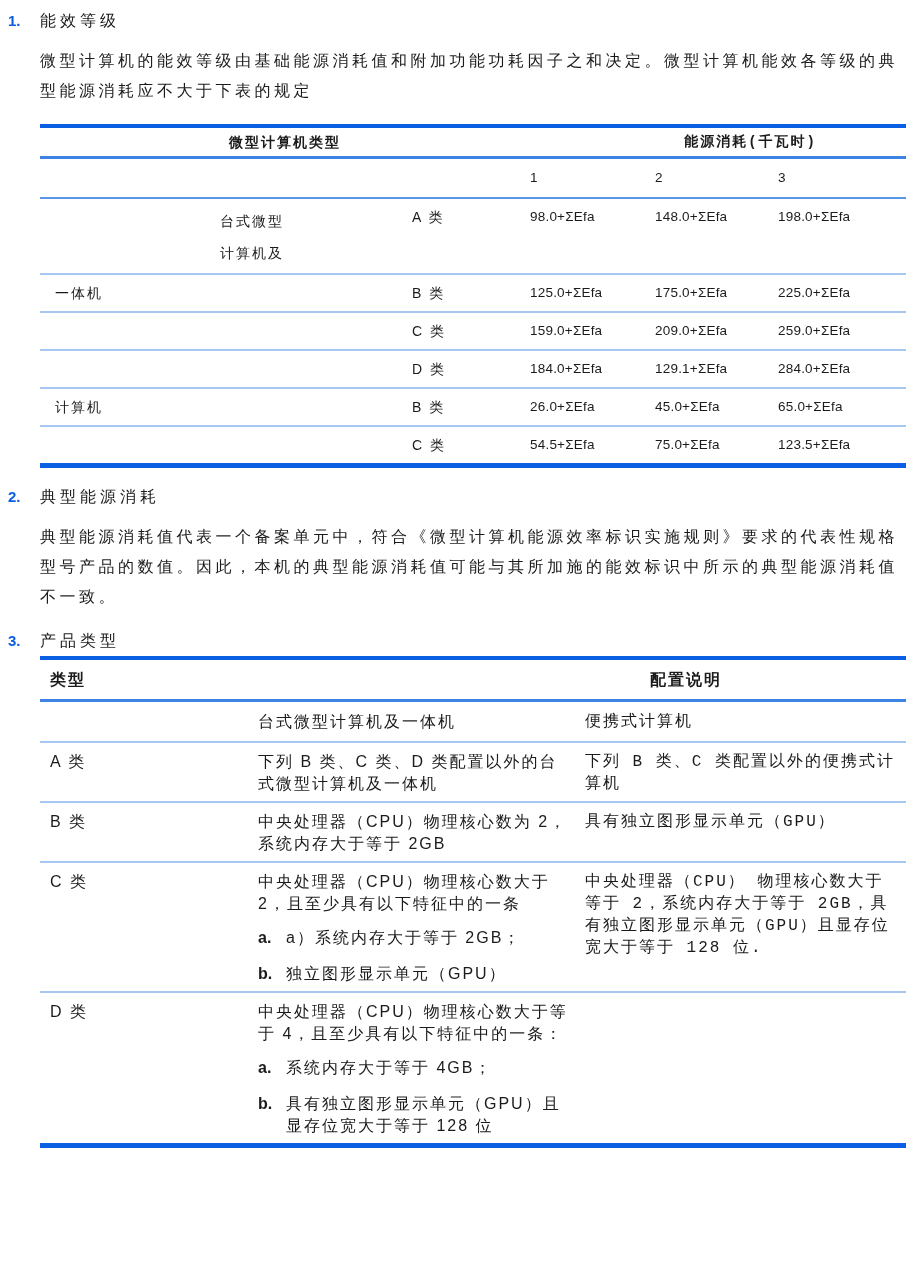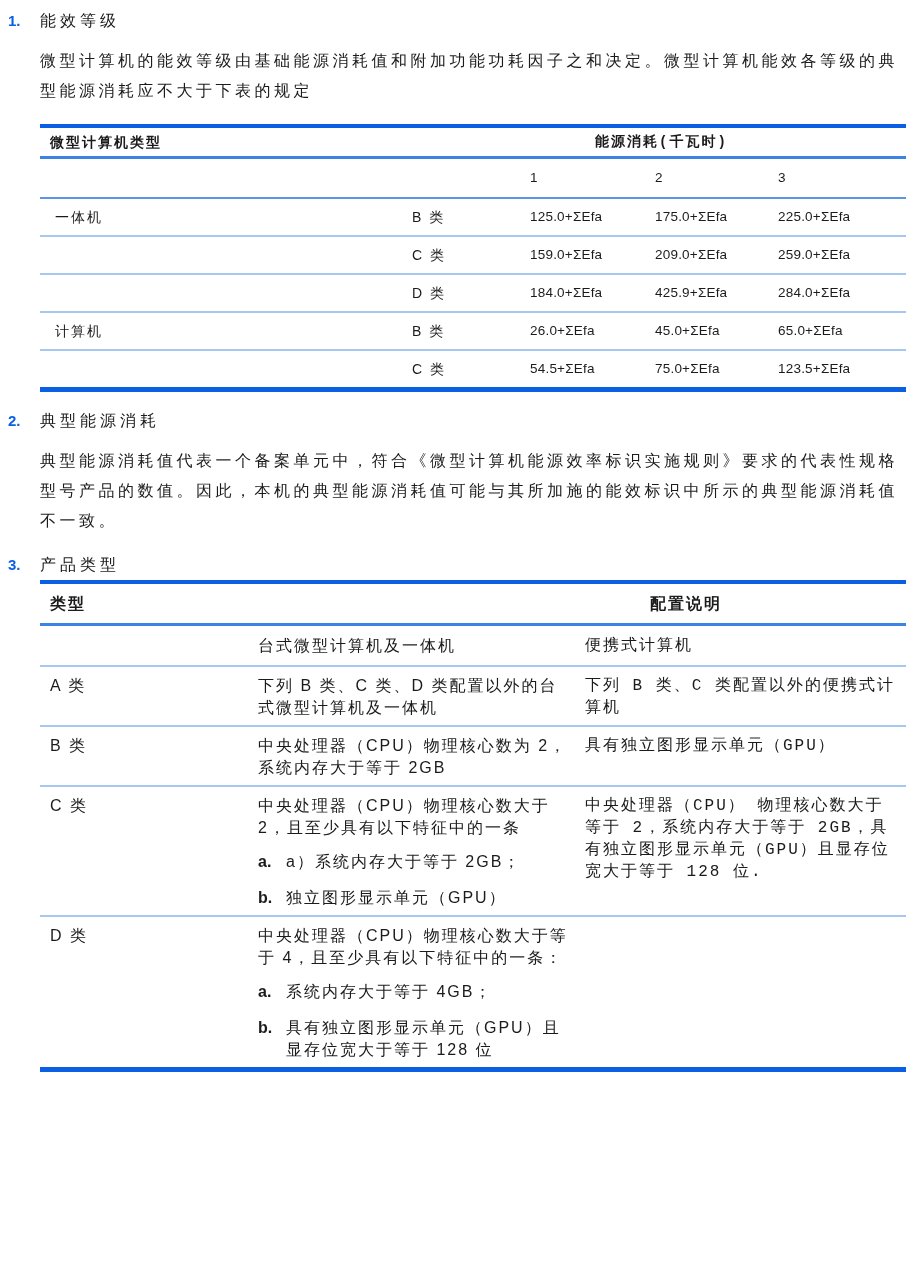--- a/index.html
+++ b/index.html
@@ -42,7 +42,7 @@
   .hdr{font-weight:bold;}
 
   
-  .t1-hrow td{border-bottom:3px solid var(--line-medium);padding:5px 0 5px;}
+  .t1-hrow td{border-bottom:3px solid var(--line-medium);padding:5px 0 5px;text-align:center;}
   .t1-grades td{border-bottom:2px solid #5b95e8;padding:10px 0 10px;}
   .t1-row td{border-bottom:2px solid var(--line-light);}
   .t1-note td{border-bottom:none;padding:12px 0 10px;font-size:13.5px;}

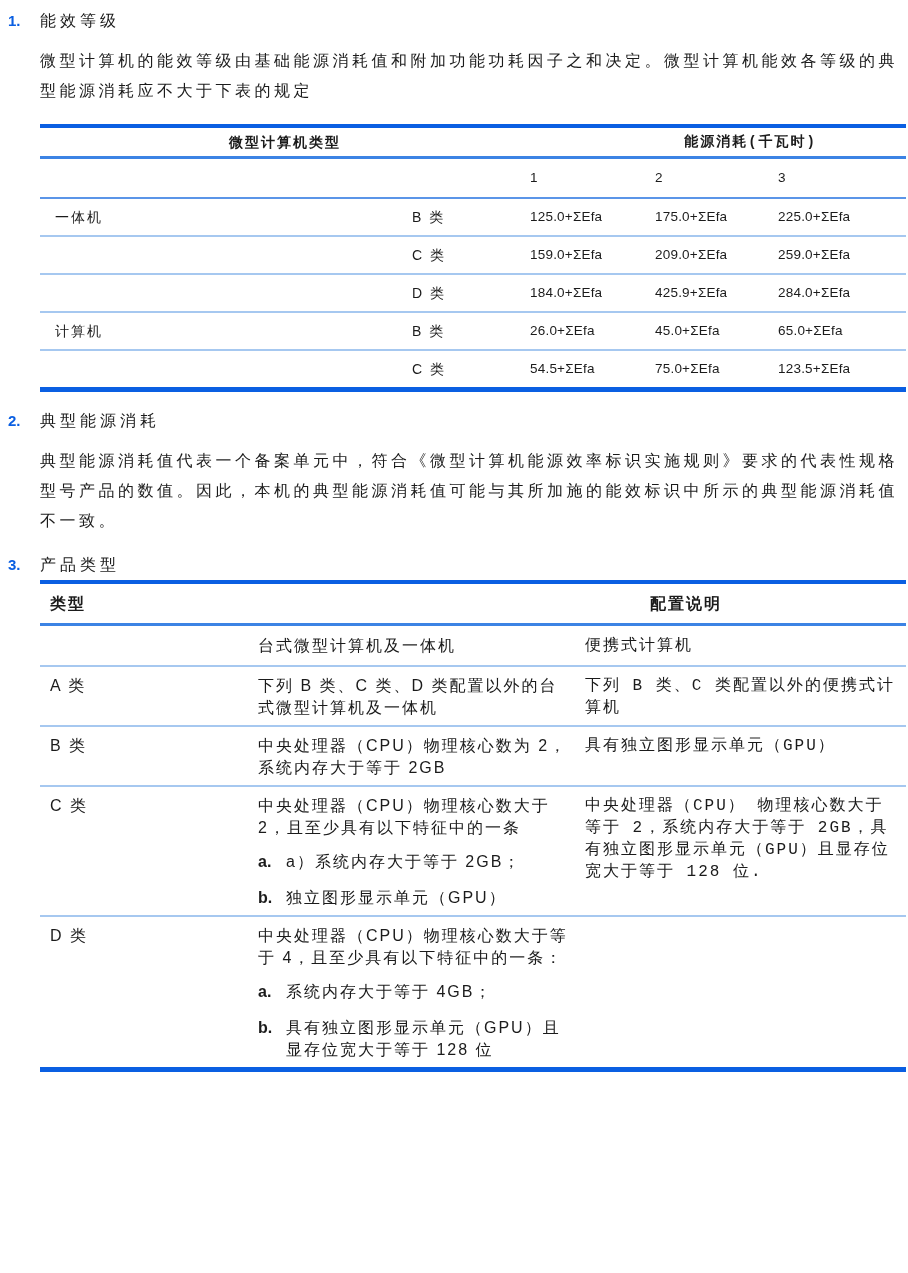--- a/index.html
+++ b/index.html
@@ -102,6 +102,15 @@
     </tr>
 
     <tr class="t1-row">
+      <td class="cat1"></td>
+      <td class="cat2">台式微型
+计算机及</td>
+      <td class="cls">A 类</td>
+      <td class="val">98.0+ΣEfa</td>
+      <td class="val">148.0+ΣEfa</td>
+      <td class="val val3">198.0+ΣEfa</td>
+    </tr>
+    <tr class="t1-row">
       <td class="cat1">一体机</td>
       <td class="cat2"></td>
       <td class="cls">B 类</td>

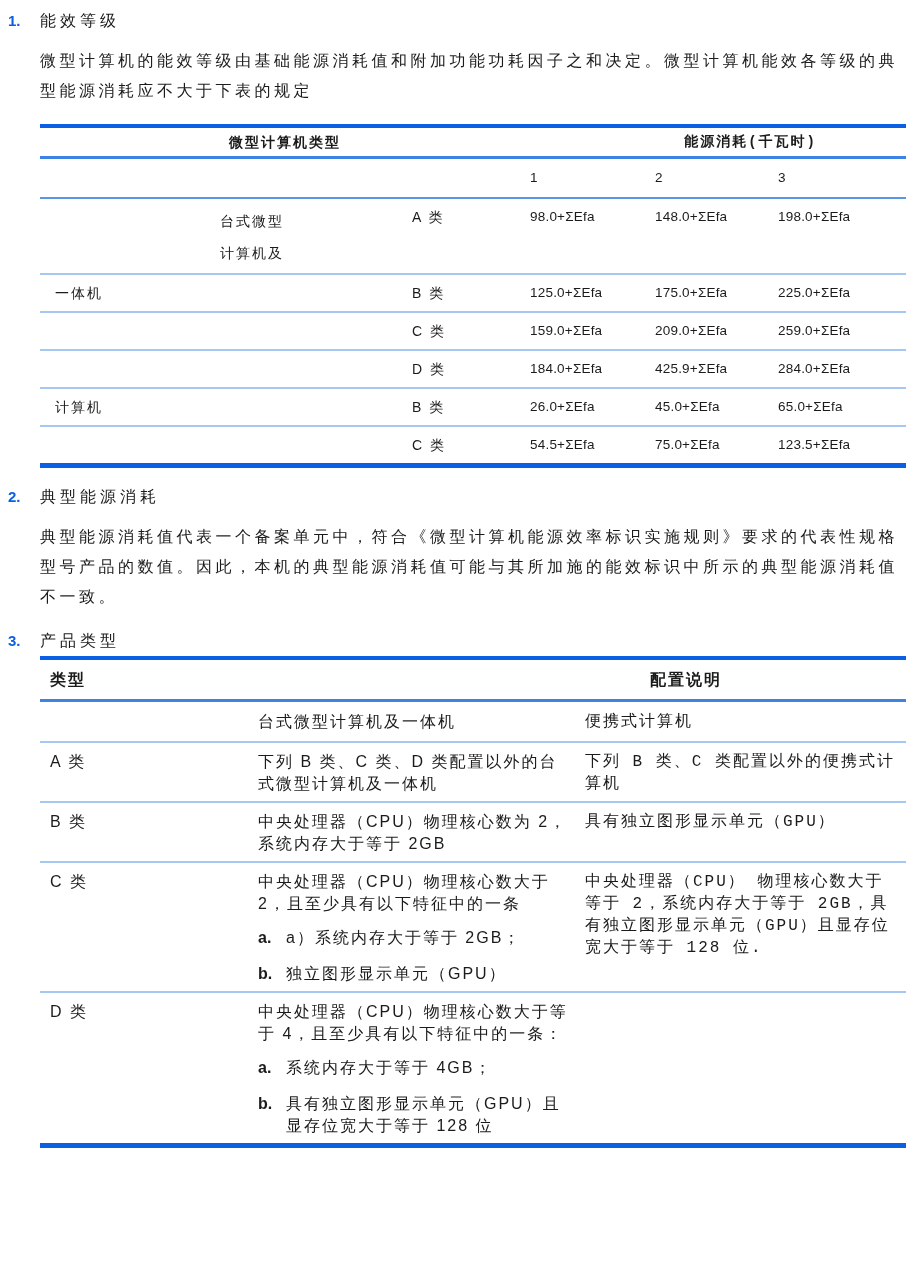--- a/index.html
+++ b/index.html
@@ -131,7 +131,7 @@
       <td class="cat2"></td>
       <td class="cls">D 类</td>
       <td class="val">184.0+ΣEfa</td>
-      <td class="val">425.9+ΣEfa</td>
+      <td class="val">129.1+ΣEfa</td>
       <td class="val val3">284.0+ΣEfa</td>
     </tr>
     <tr class="t1-row">

